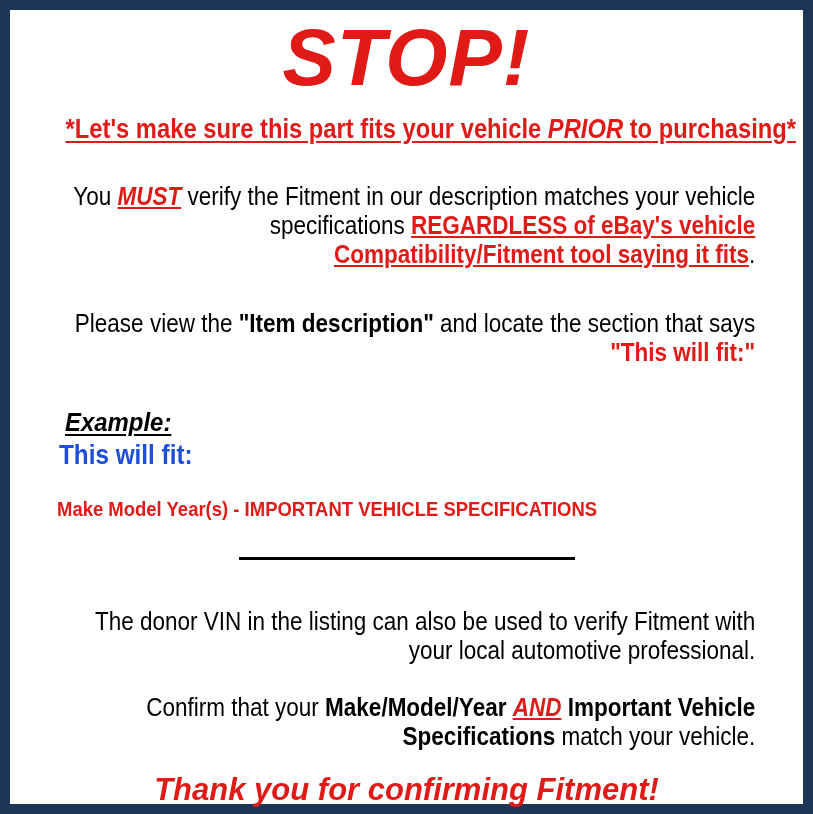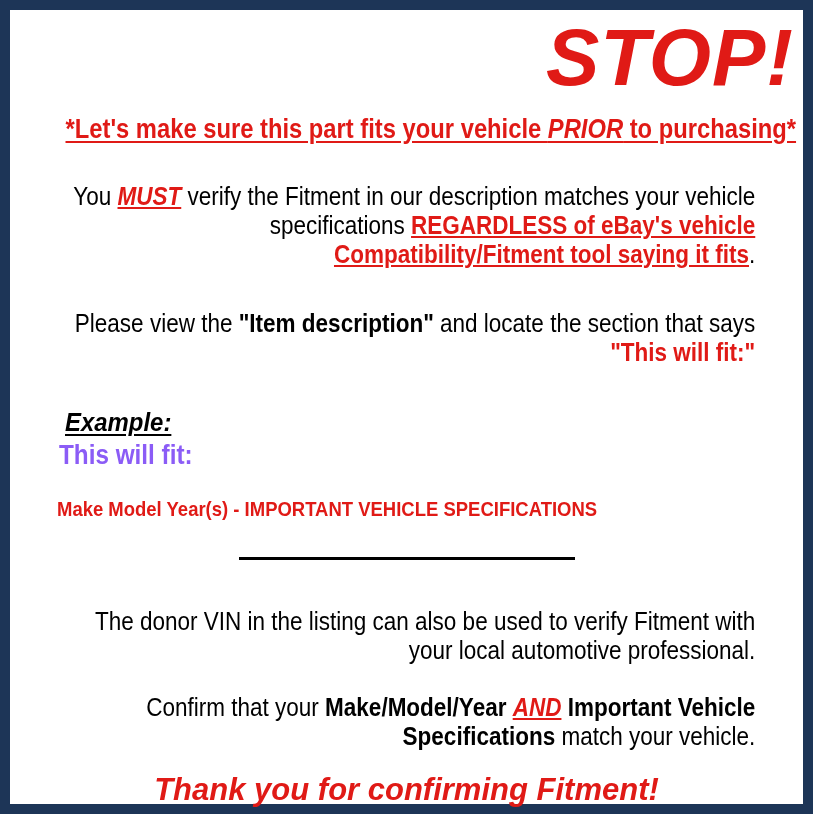--- a/index.html
+++ b/index.html
@@ -50,7 +50,7 @@
     font-style: italic;
     color: #e01a16;
     letter-spacing: 1px;
-    text-align: right;
+    text-align: center;
     line-height: 1.0;
   }
 

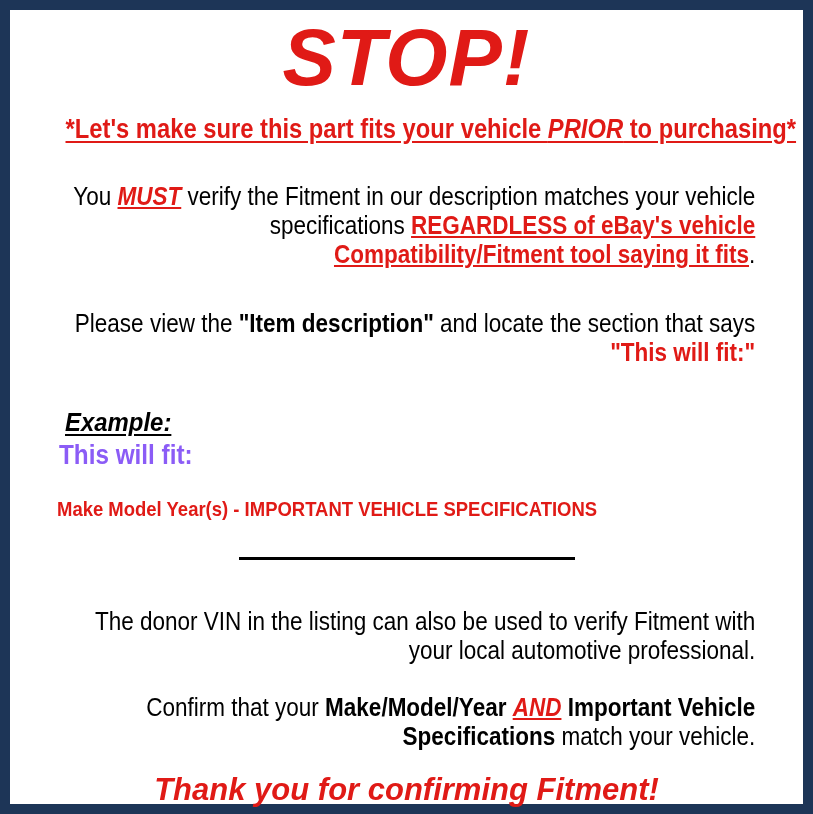--- a/index.html
+++ b/index.html
@@ -120,7 +120,7 @@
     margin-left: -6px;
     font-size: 27px;
     font-weight: bold;
-    color: #8b5cf6;
+    color: #1d4ed8;
     font-stretch: condensed;
     display: block;
   }

